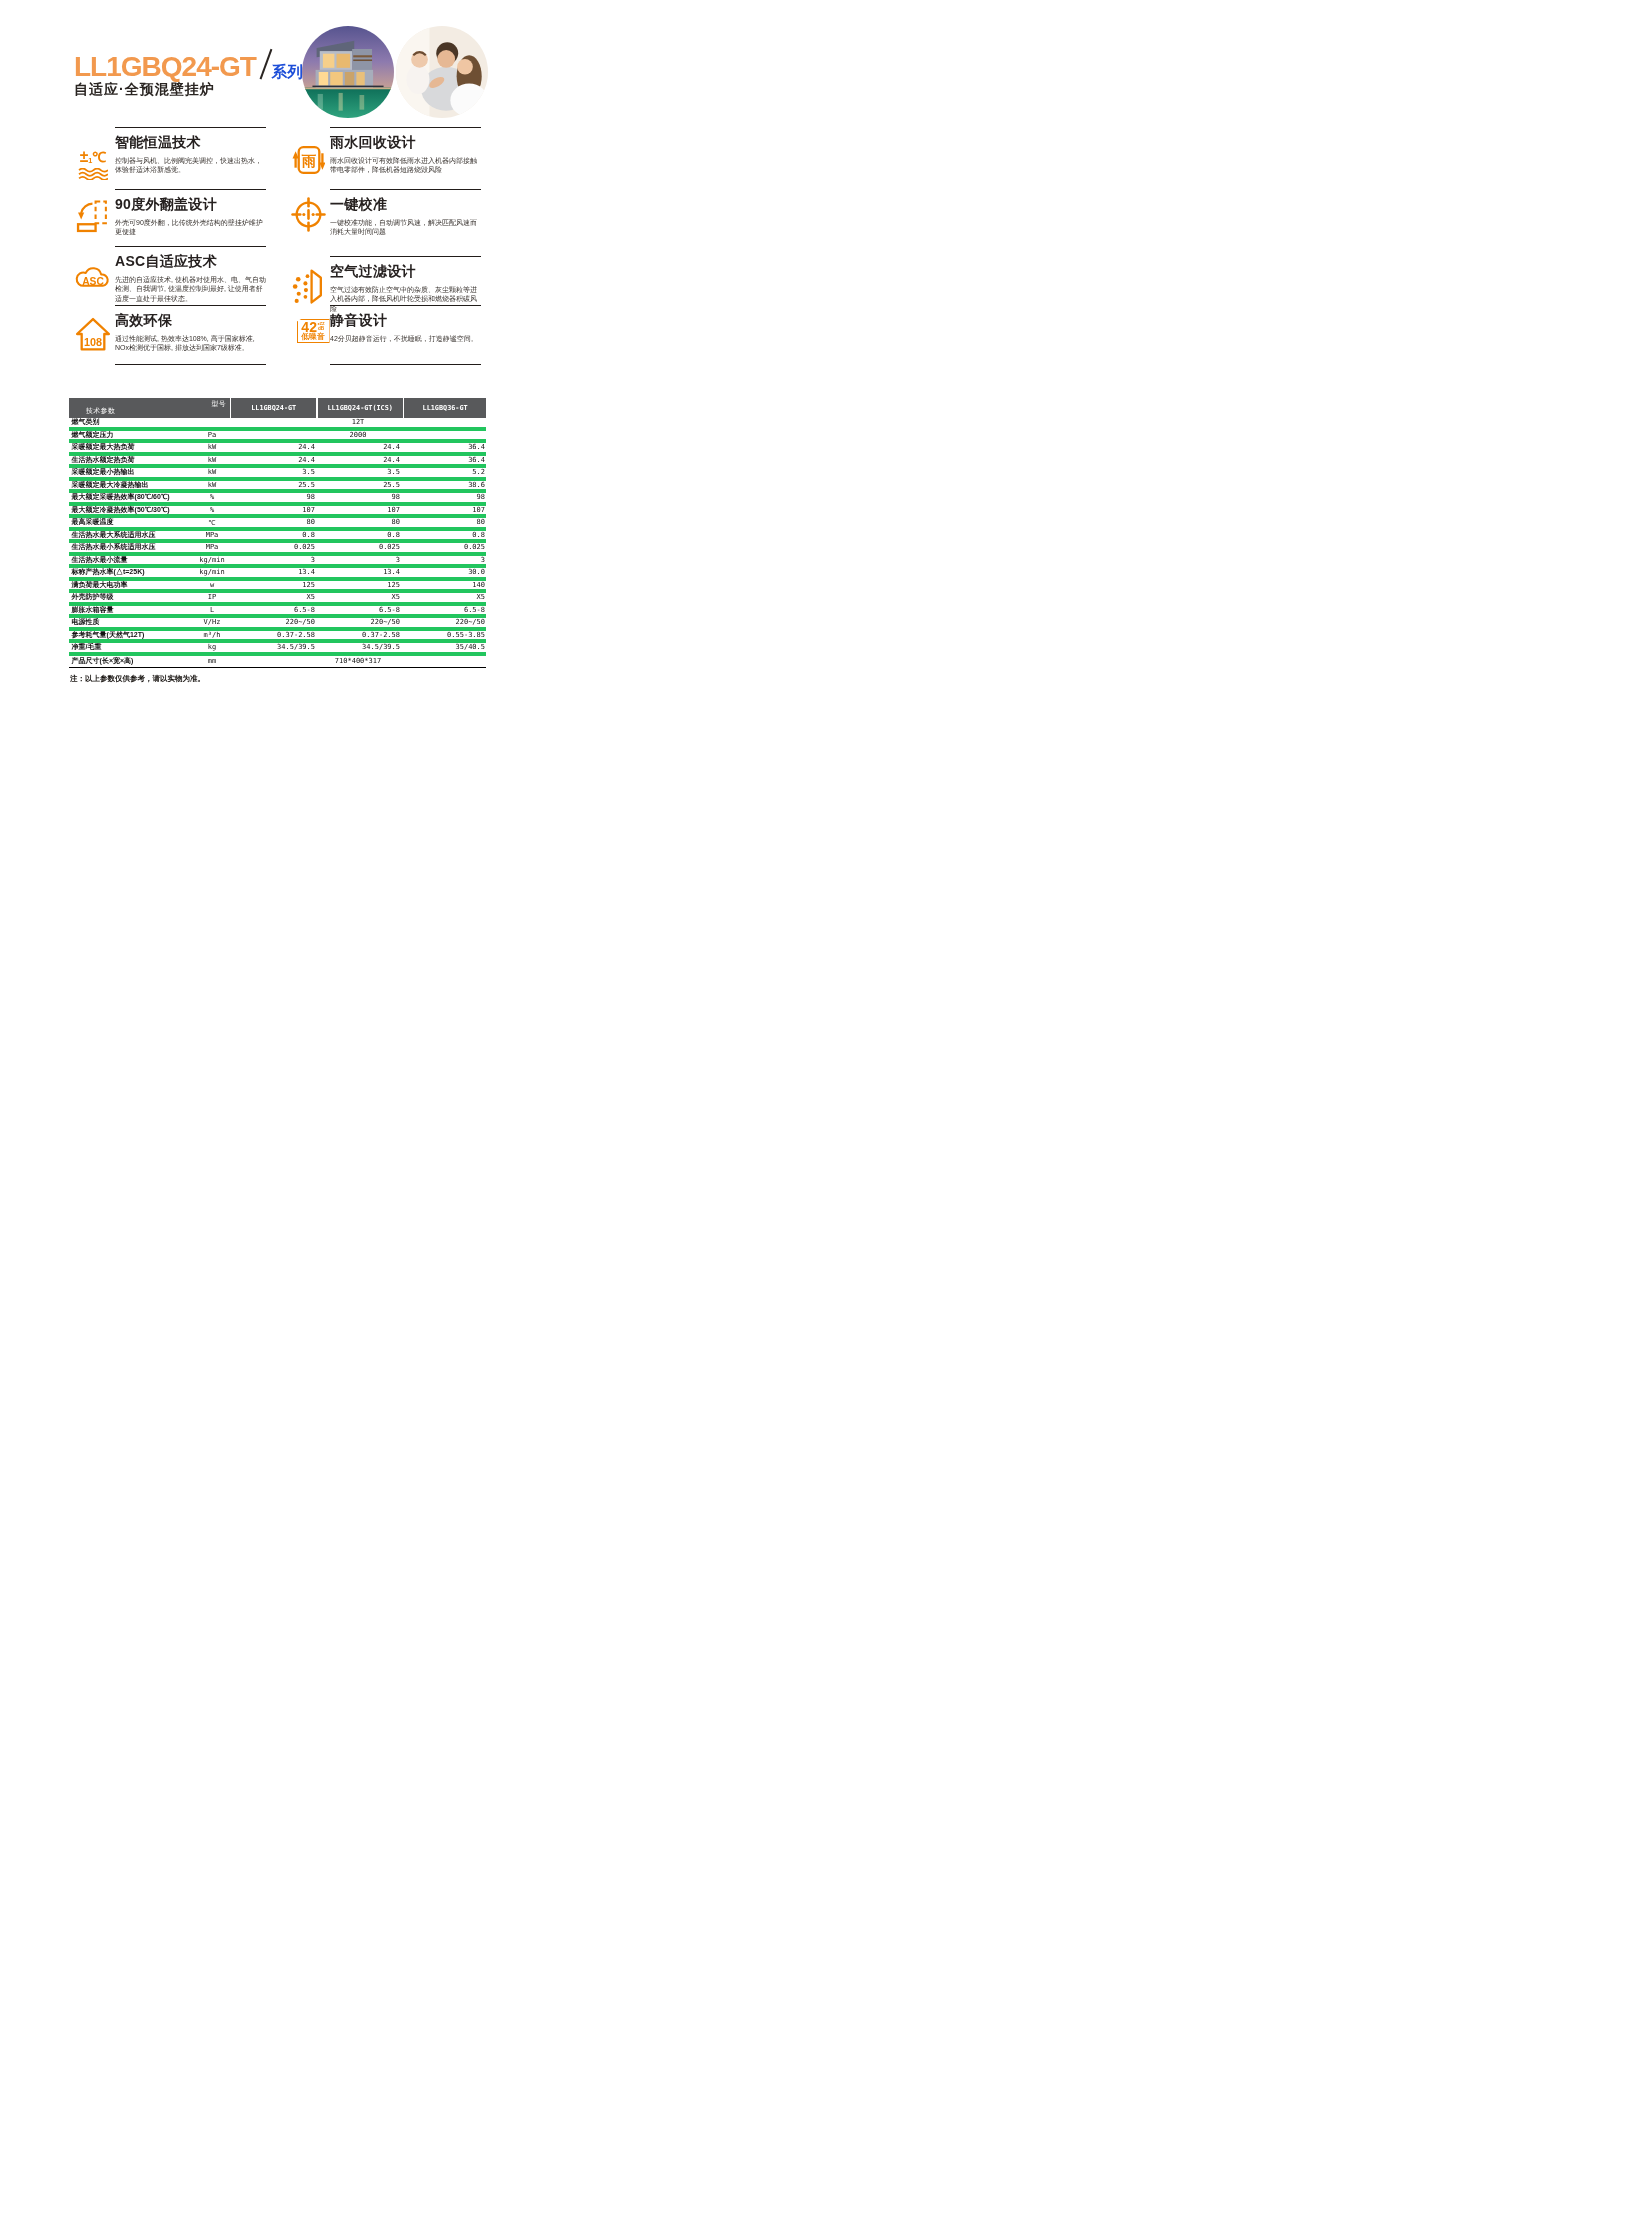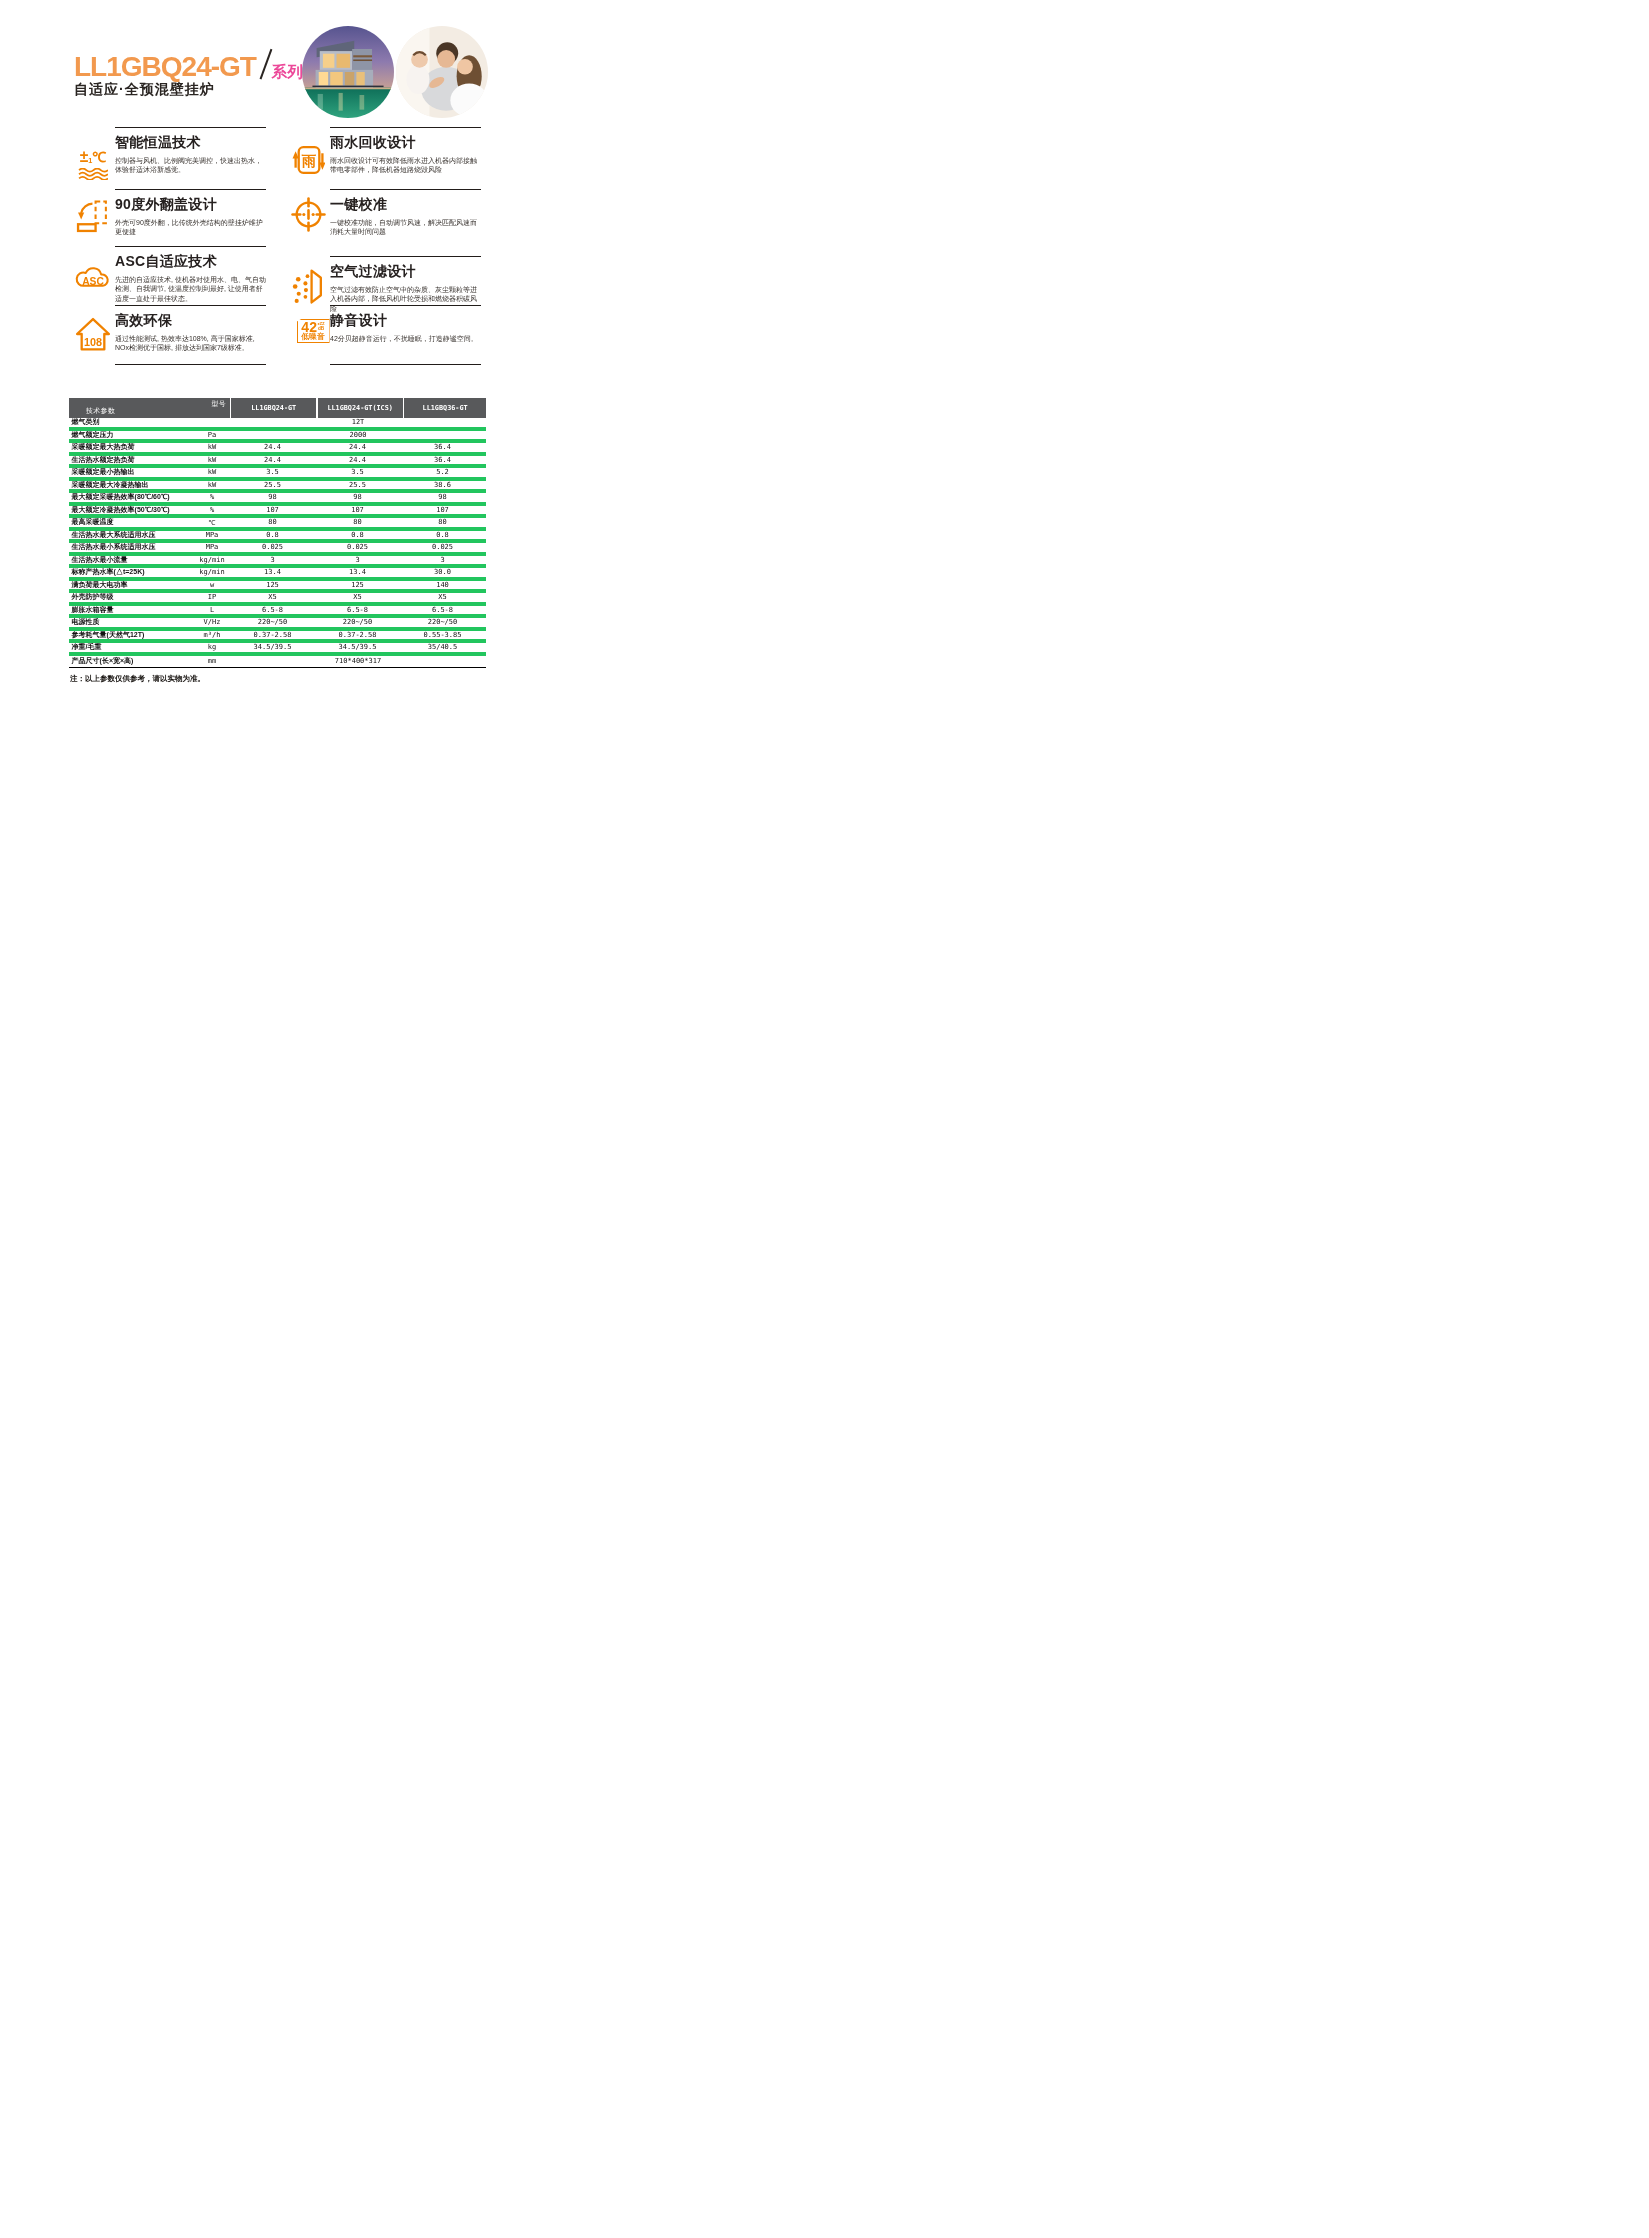--- a/index.html
+++ b/index.html
@@ -12,7 +12,7 @@
   .brand { position:absolute; left:74px; top:48px; display:flex; align-items:flex-end; }
   .brand .model { font-size:28px; font-weight:900; letter-spacing:-1px; color:#F2994E; line-height:29px; }
   .brand .slash { width:1.6px; height:32px; background:#2a2522; transform:rotate(20deg); margin:0 4.7px 1px 9.4px; }
-  .brand .series { font-size:15.6px; font-weight:800; color:#ec4899; line-height:17.7px; margin-bottom:0px; }
+  .brand .series { font-size:15.6px; font-weight:800; color:#1d4ed8; line-height:17.7px; margin-bottom:0px; }
   .subtitle { position:absolute; left:74px; top:81px; font-size:14px; font-weight:900;
               letter-spacing:1px; color:#2a2522; }
 

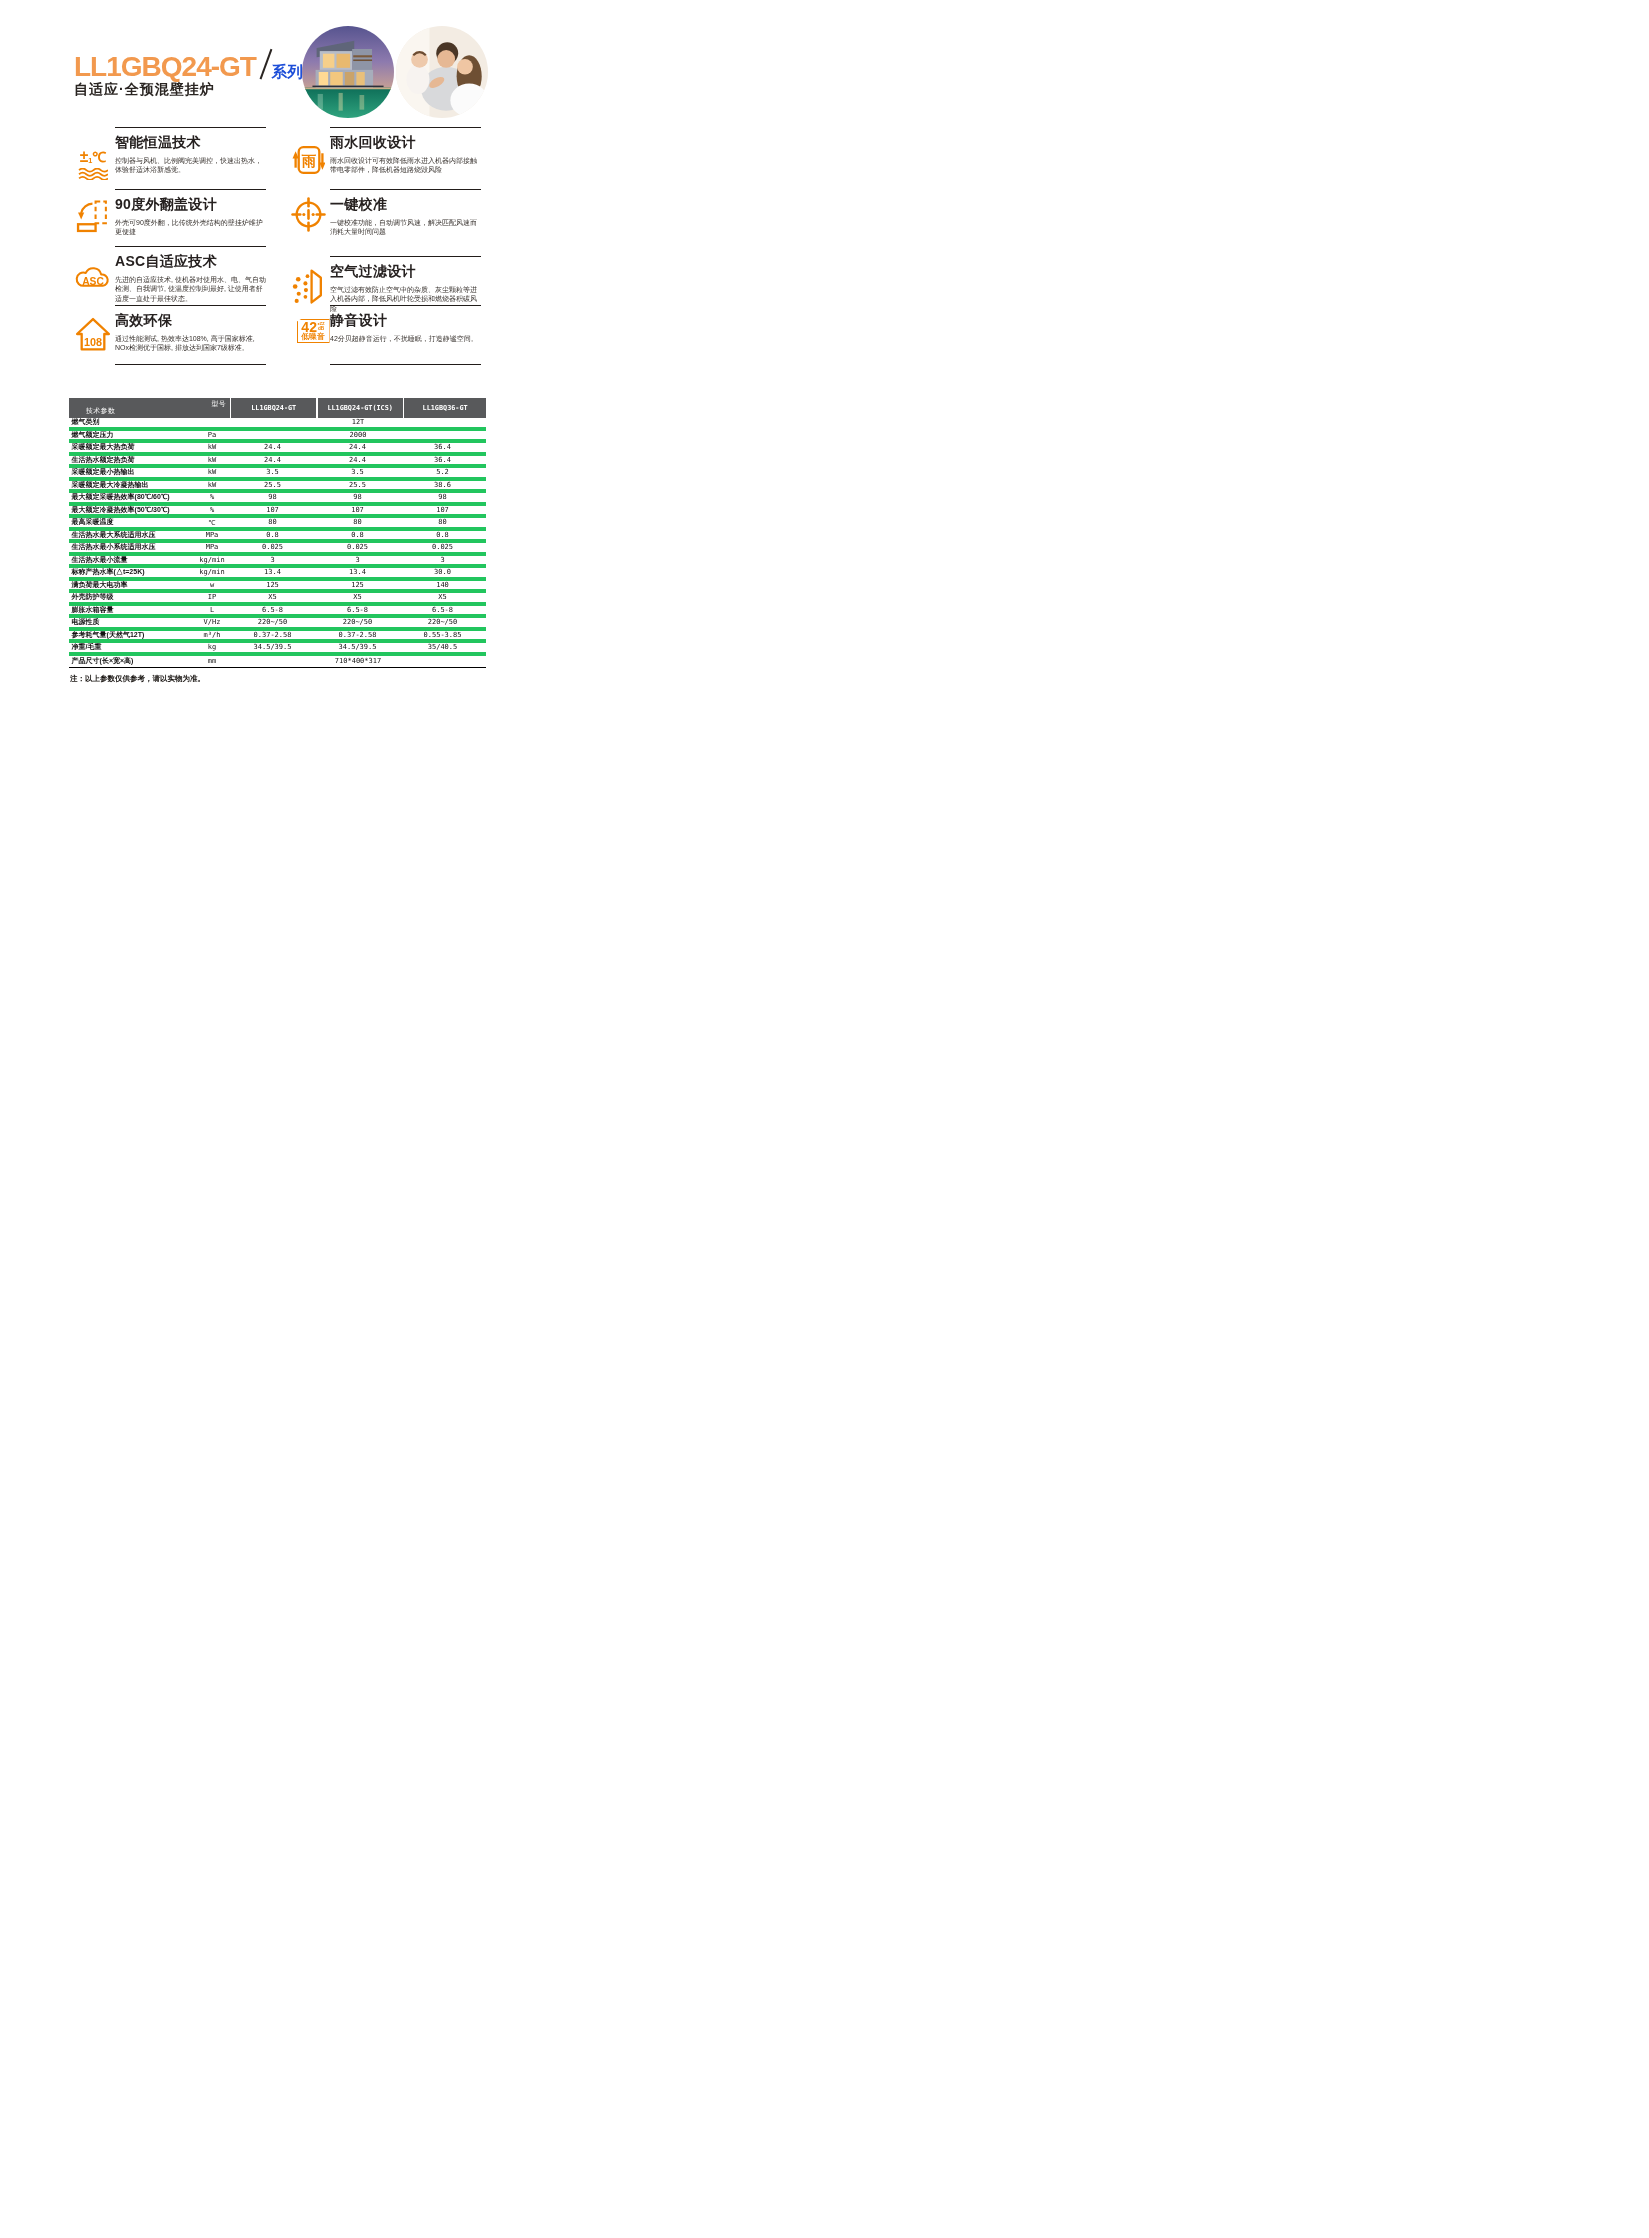--- a/index.html
+++ b/index.html
@@ -59,7 +59,7 @@
   .tbody .trow.last { border-bottom:1.6px solid #000; }
   .c-param { width:125px; padding-left:2.6px; font-weight:700; color:#121212; white-space:nowrap; }
   .c-unit  { width:36px; text-align:center; font-family:"DejaVu Sans Mono", monospace; color:#121212; }
-  .c-val   { width:85px; text-align:center; font-family:"DejaVu Sans Mono", monospace; color:#121212; }
+  .c-val   { width:85px; text-align:right; font-family:"DejaVu Sans Mono", monospace; color:#121212; }
   .c-span  { width:256px; text-align:center; font-family:"DejaVu Sans Mono", monospace; color:#121212; }
 
   .note { position:absolute; left:70px; top:674px; font-size:7.5px; font-weight:700; color:#171310; }

